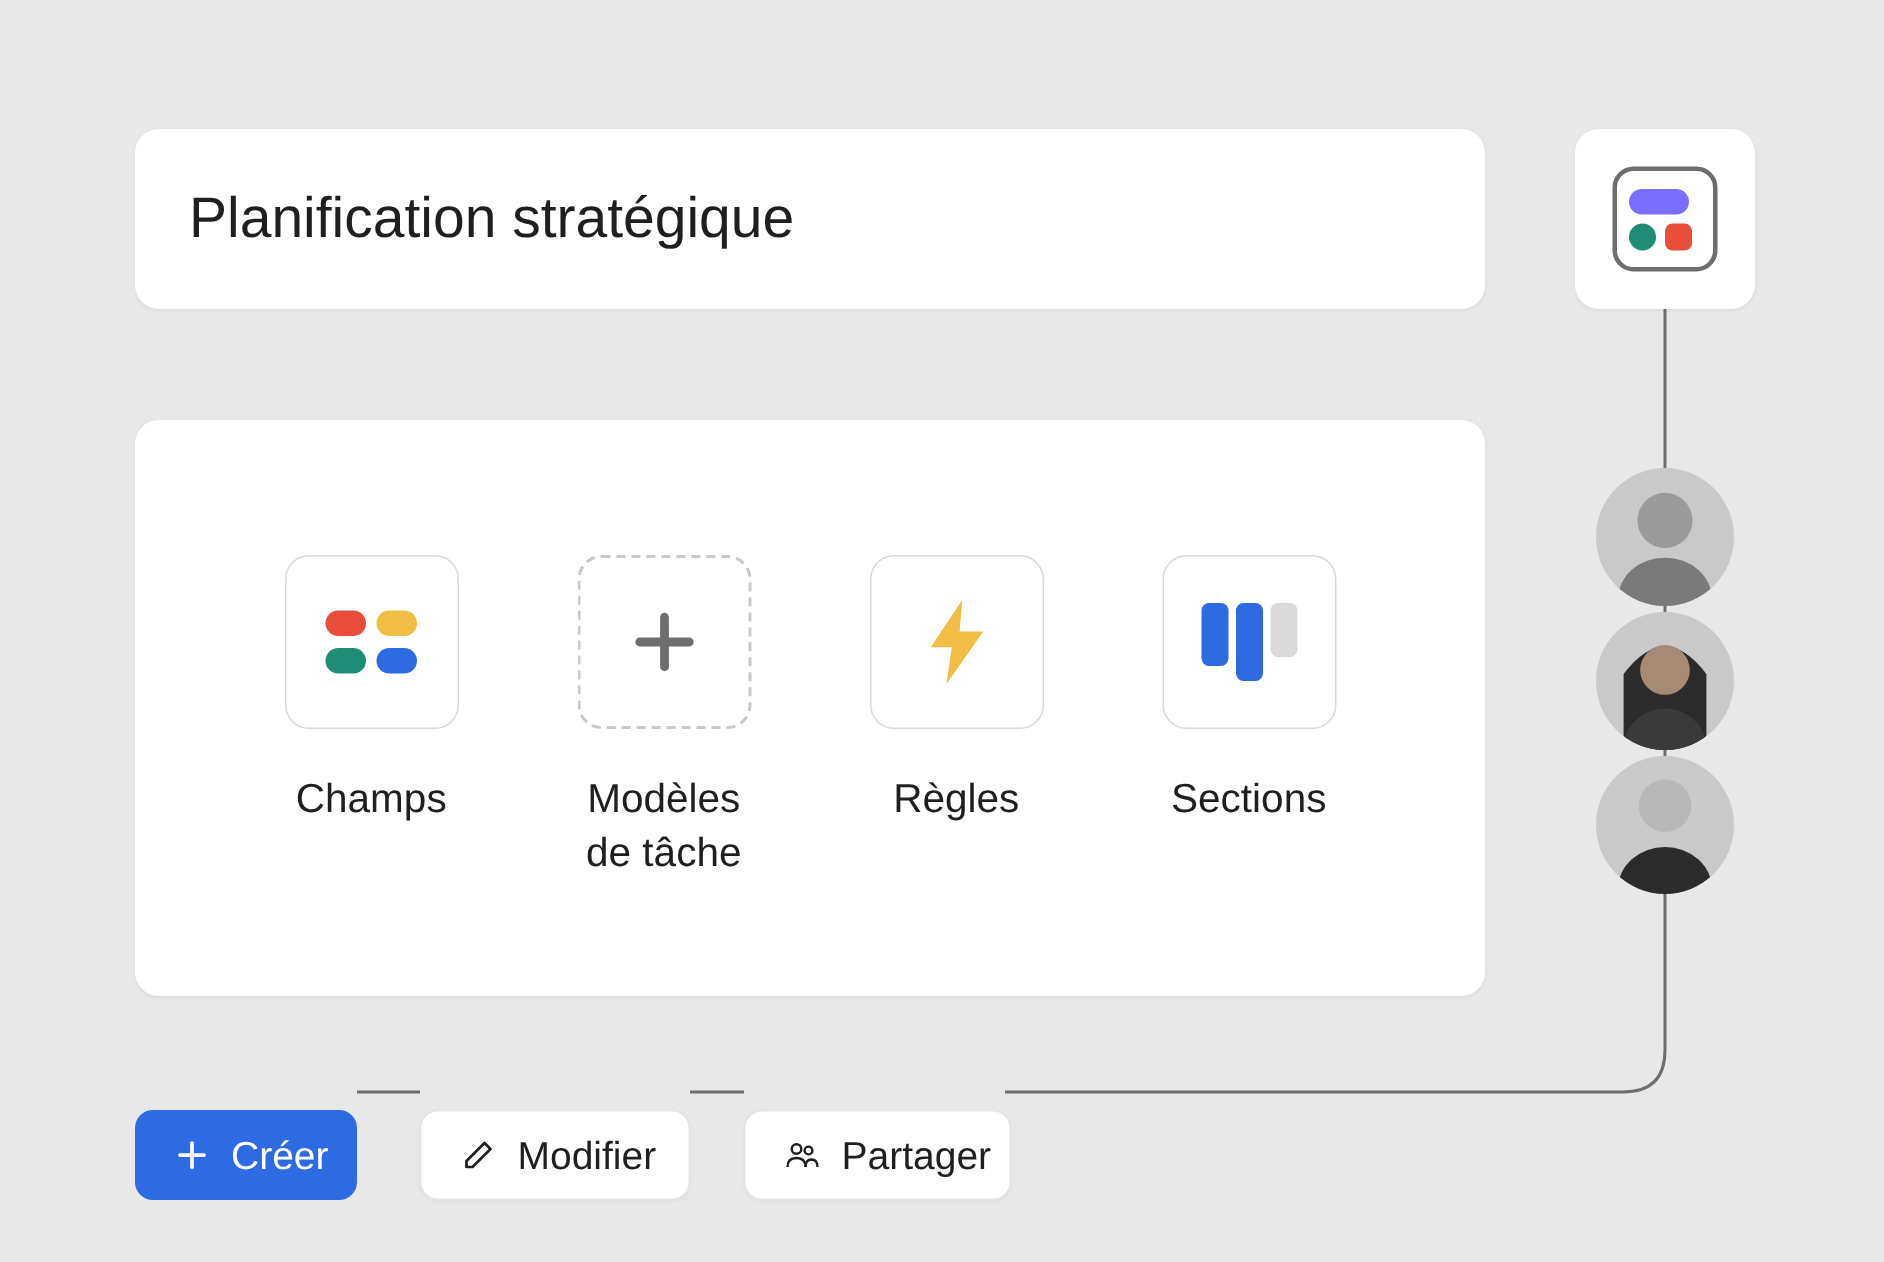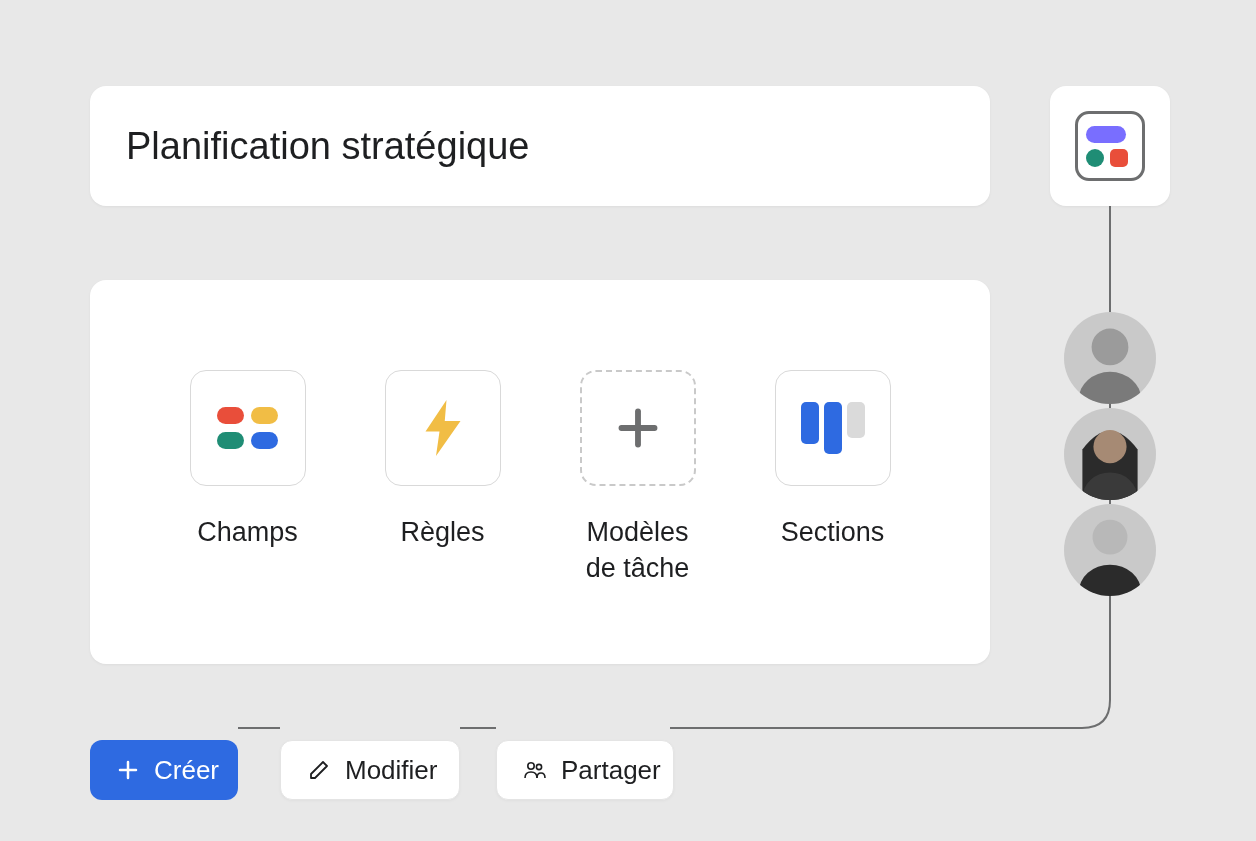--- a/index.html
+++ b/index.html
@@ -236,15 +236,6 @@
     </div>
 
     <div class="option-item">
-      <div class="option-box">
-        <svg class="bolt" viewBox="0 0 24 32">
-          <polygon points="14,0 2,18 10,18 8,32 22,12 13,12" fill="#f1bd45"></polygon>
-        </svg>
-      </div>
-      <div class="option-label">Règles</div>
-    </div>
-
-    <div class="option-item">
       <div class="option-box dashed">
         <svg class="plus-icon" viewBox="0 0 24 24">
           <line x1="12" y1="3" x2="12" y2="21" stroke="#6d6e6f" stroke-width="3.2" stroke-linecap="round"></line>
@@ -253,6 +244,15 @@
       </div>
       <div class="option-label" style="white-space:pre-line;">Modèles
 de tâche</div>
+    </div>
+
+    <div class="option-item">
+      <div class="option-box">
+        <svg class="bolt" viewBox="0 0 24 32">
+          <polygon points="14,0 2,18 10,18 8,32 22,12 13,12" fill="#f1bd45"></polygon>
+        </svg>
+      </div>
+      <div class="option-label">Règles</div>
     </div>
 
     <div class="option-item">

